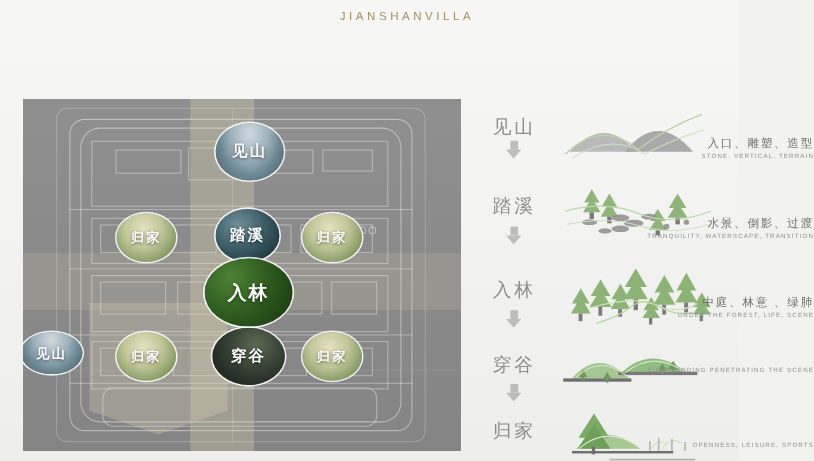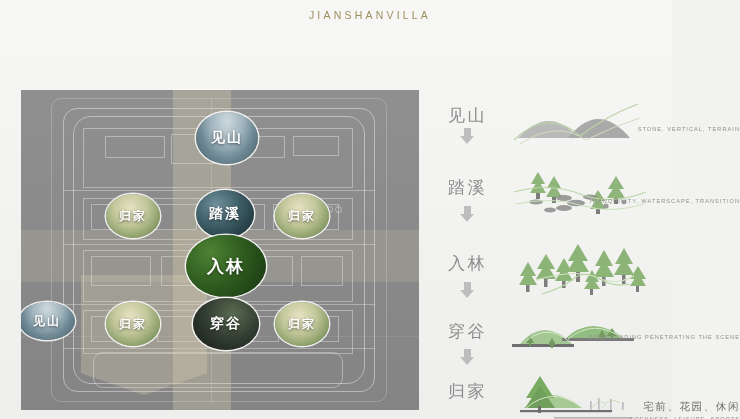--- a/index.html
+++ b/index.html
@@ -270,6 +270,7 @@
         <path d="M10 48 Q46 24 76 44 Q104 30 130 22" fill="none" stroke="#cfe0c0" stroke-width="1"></path>
       </svg>
       <div class="desc" style="right:0px;top:28px;">
+        <div class="cn">入口、雕塑、造型</div>
         <div class="en">STONE, VERTICAL, TERRAIN</div>
       </div>
     </div>

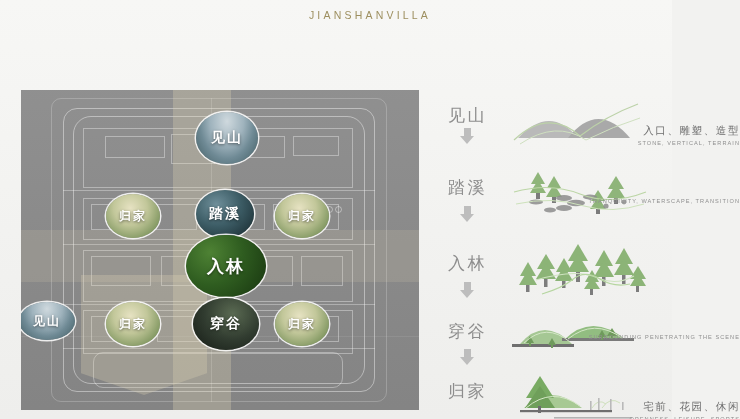--- a/index.html
+++ b/index.html
@@ -311,6 +311,7 @@
         <path d="M10 42 Q46 34 78 44 Q106 52 138 42" fill="none" stroke="#cde2bb" stroke-width="1"></path>
       </svg>
       <div class="desc" style="right:0px;top:34px;">
+        <div class="cn">水景、倒影、过渡</div>
         <div class="en">TRANQUILITY, WATERSCAPE, TRANSITION</div>
       </div>
     </div>

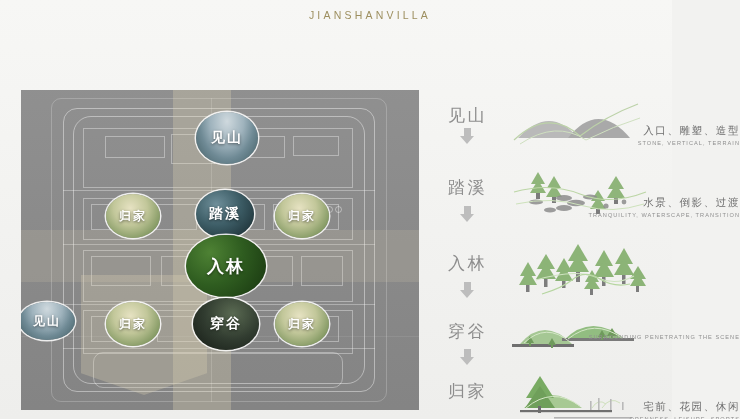--- a/index.html
+++ b/index.html
@@ -353,6 +353,10 @@
         <path d="M30 42 Q70 30 92 40 Q110 48 128 38" fill="none" stroke="#cfe3c0" stroke-width="1.1"></path>
         <path d="M36 56 Q56 50 66 42 Q78 32 92 40 Q108 50 124 46" fill="none" stroke="#b6d6a0" stroke-width="1.2"></path>
       </svg>
+      <div class="desc" style="right:0px;top:30px;">
+        <div class="cn">中庭、林意 、绿肺</div>
+        <div class="en">UNDER THE FOREST, LIFE, SCENE</div>
+      </div>
     </div>
     <div class="arrow-down" style="top:186px;">
         <i></i>

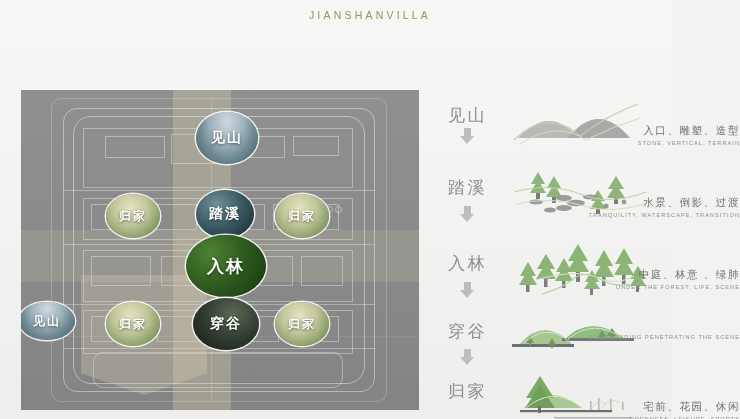--- a/index.html
+++ b/index.html
@@ -412,7 +412,6 @@
         <path d="M20 40 Q46 18 74 38" fill="none" stroke="#d6e8c8" stroke-width="1"></path>
       </svg>
       <div class="desc" style="right:0px;top:32px;">
-        <div class="cn">宅前、花园、休闲</div>
         <div class="en">OPENNESS, LEISURE, SPORTS</div>
       </div>
     </div>

